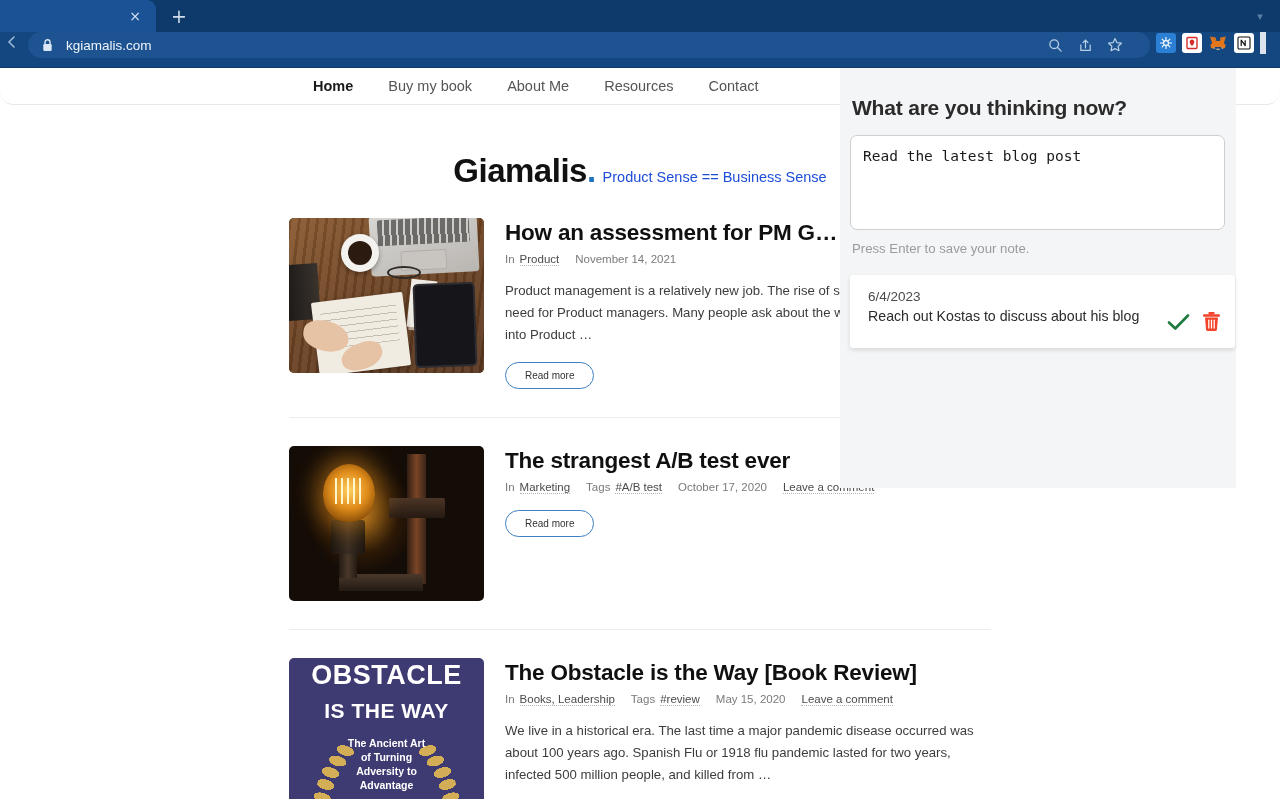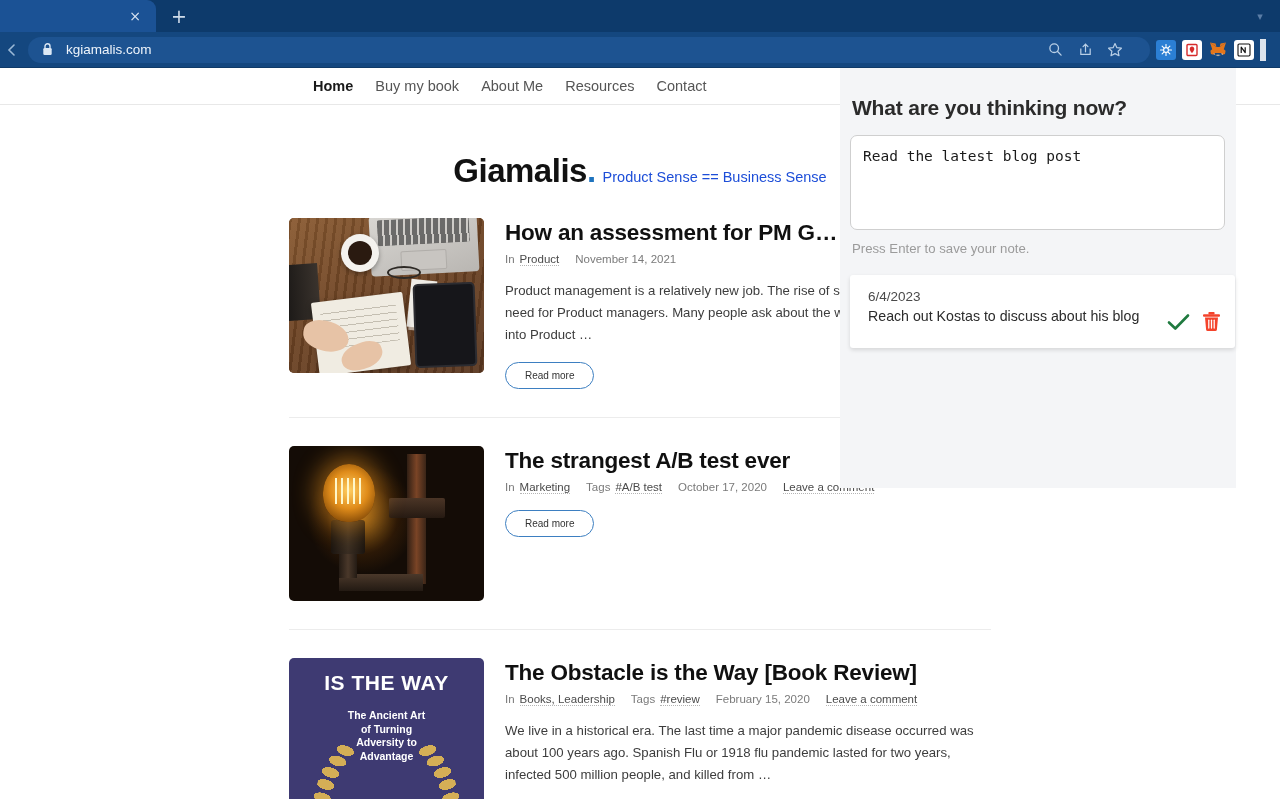--- a/index.html
+++ b/index.html
@@ -60,7 +60,7 @@
     height: 36px;
     background: #14477f;
     display: flex;
-    align-items: center;
+    align-items: flex-start;
     padding: 0 6px;
     gap: 0px;
     border-bottom: 1px solid #0f3a68;

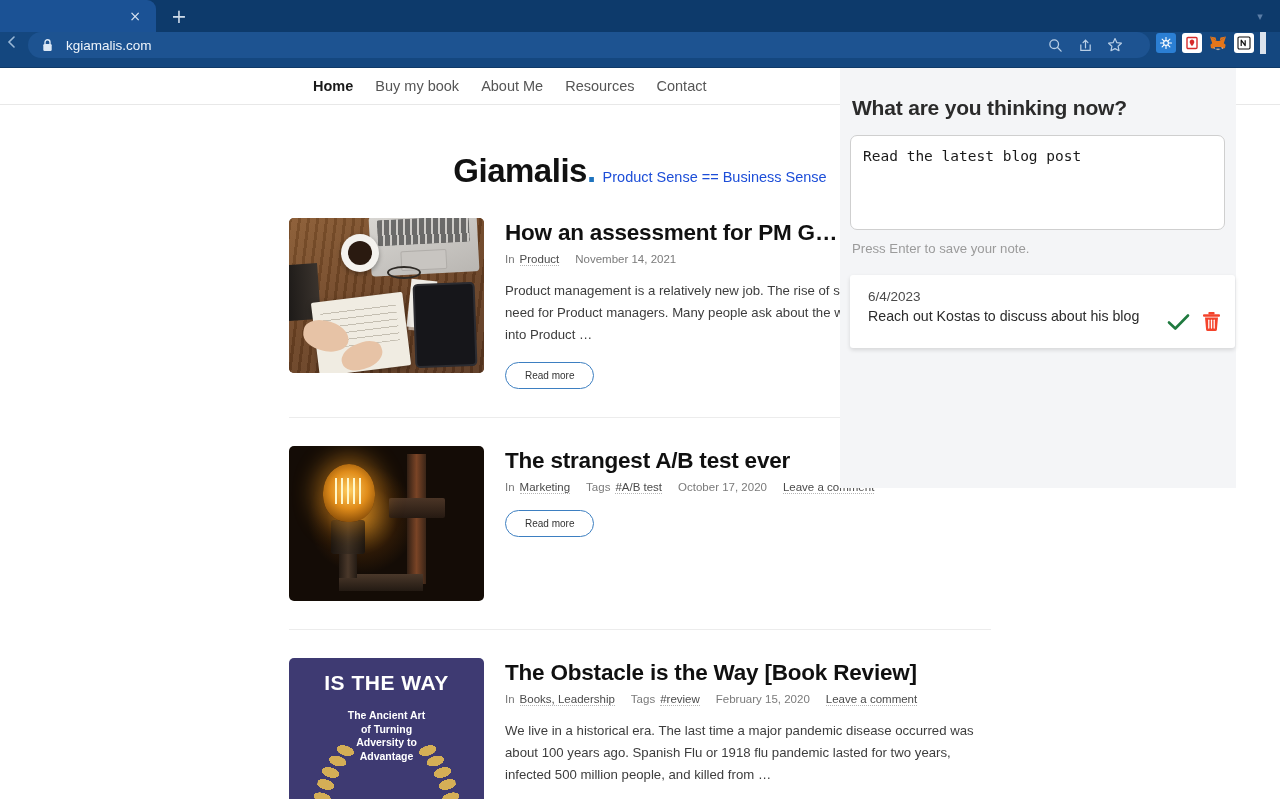--- a/index.html
+++ b/index.html
@@ -132,8 +132,9 @@
     display: flex;
     align-items: center;
     padding-left: 313px;
-    gap: 22px;
+    gap: 35px;
     background: #fff;
+    border-radius: 14px;
   }
   #site-nav a {
     font-size: 14.5px;

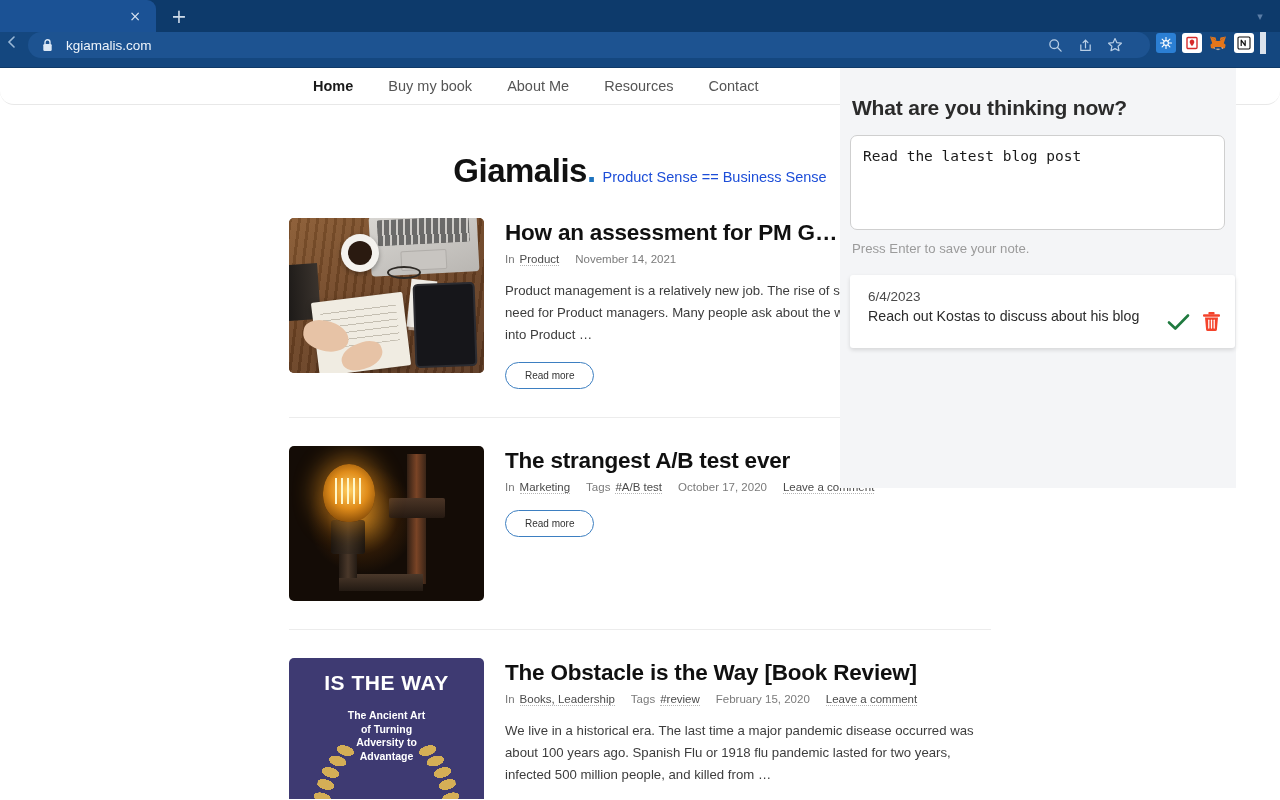--- a/index.html
+++ b/index.html
@@ -583,6 +583,7 @@
 
     <article class="post">
       <div class="thumb thumb-book">
+        <div class="bk-l1">OBSTACLE</div>
         <div class="bk-l2">IS THE WAY</div>
         <div class="bk-sub">The Ancient Art of Turning Adversity to Advantage</div>
         <div class="laurel laurel-l"></div>

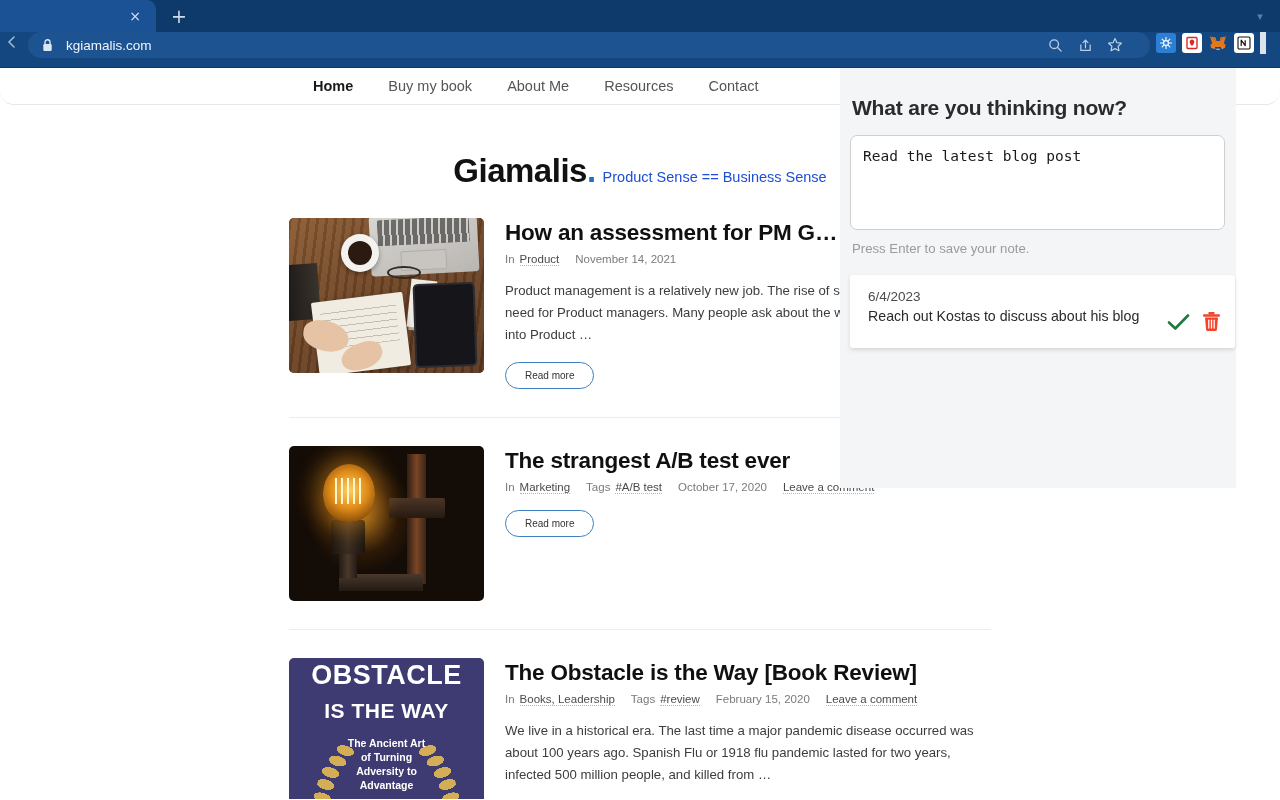--- a/index.html
+++ b/index.html
@@ -598,7 +598,7 @@
           <span class="plain">Tags</span>
           <span class="ml">#review</span>
           <span class="sp"></span>
-          <span class="plain">February 15, 2020</span>
+          <span class="plain">May 15, 2020</span>
           <span class="sp"></span>
           <span class="ml">Leave a comment</span>
         </div>

